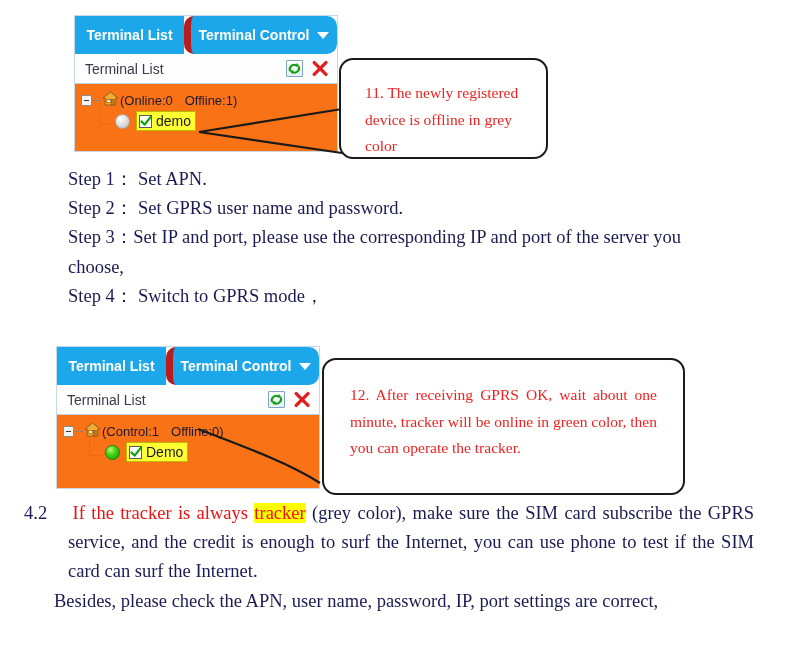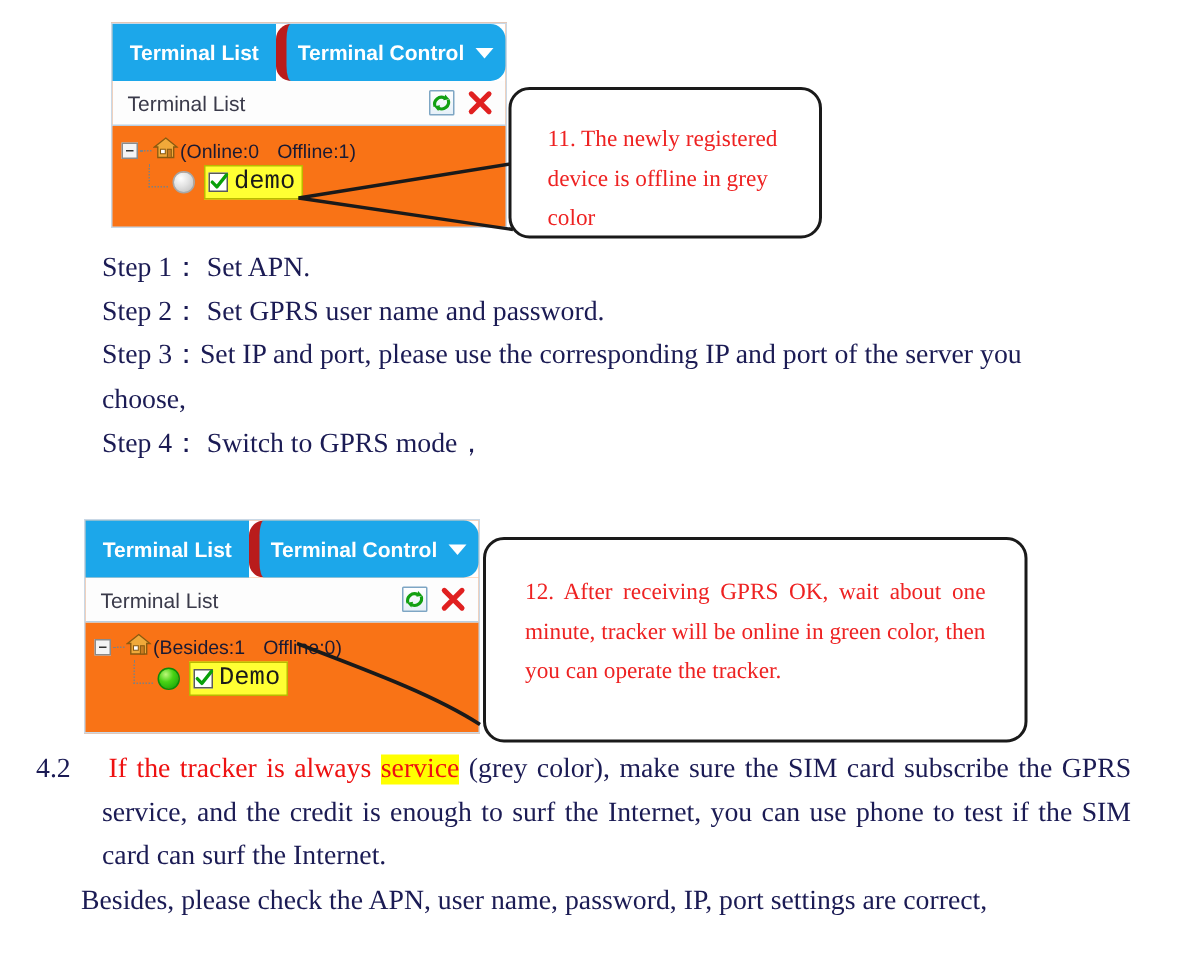--- a/index.html
+++ b/index.html
@@ -190,8 +190,8 @@
   }
   .checkbox svg { position: absolute; left: -1px; top: -2px; }
   .device-name {
-    font-family: Liberation Mono, monospace;
-    font-size: 17px;
+    font-family: Liberation Sans, sans-serif;
+    font-size: 14px;
     color: #1a1a1a;
   }
 

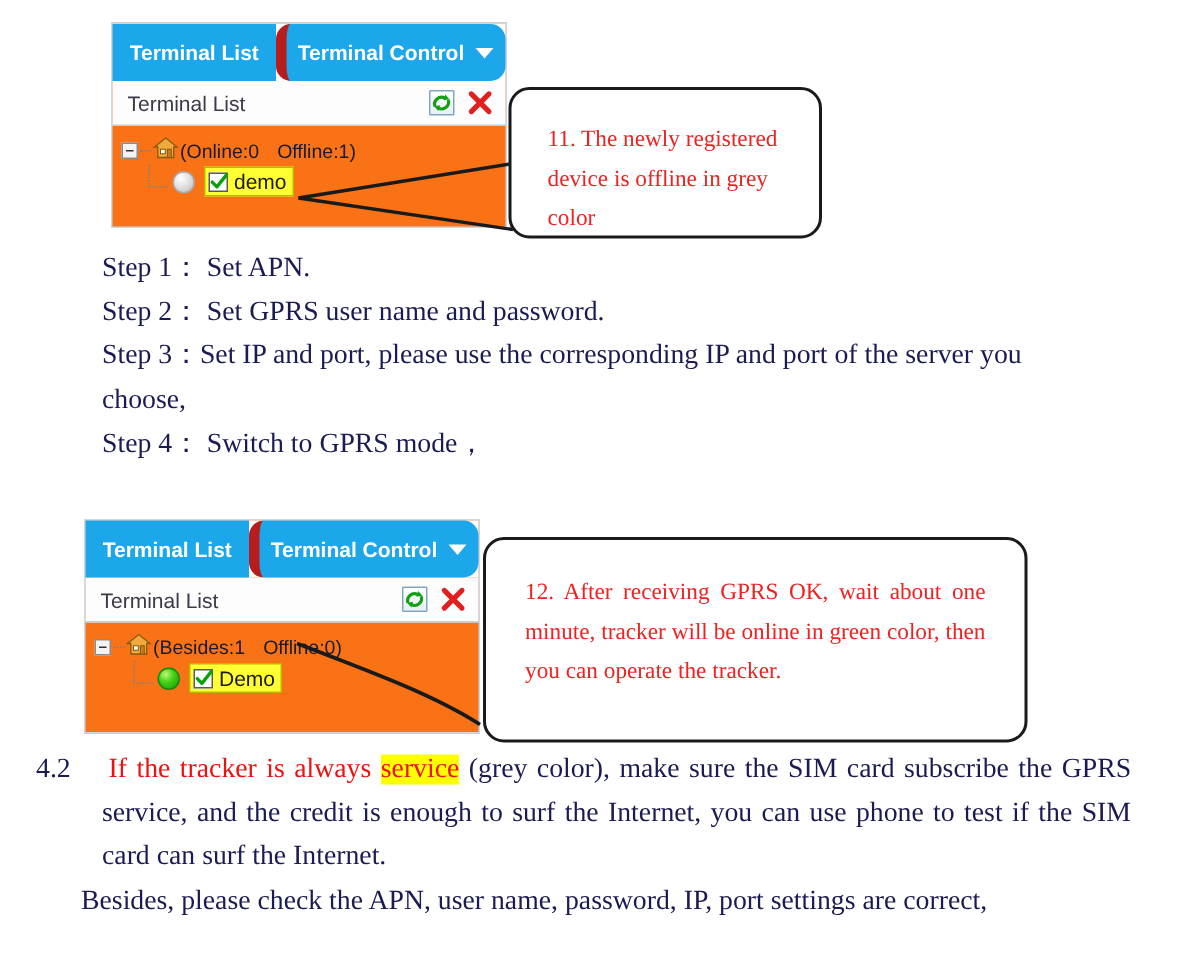--- a/index.html
+++ b/index.html
@@ -356,7 +356,7 @@
           <rect x="9.6" y="8.5" width="2.6" height="5.5" fill="#c97b20" stroke="#8a5a10" stroke-width="0.7"></rect>
         </svg>
       </span>
-      <span>(Besides:1</span>
+      <span>(Control:1</span>
       <span class="tree-gap"></span>
       <span>Offline:0)</span>
     </div>

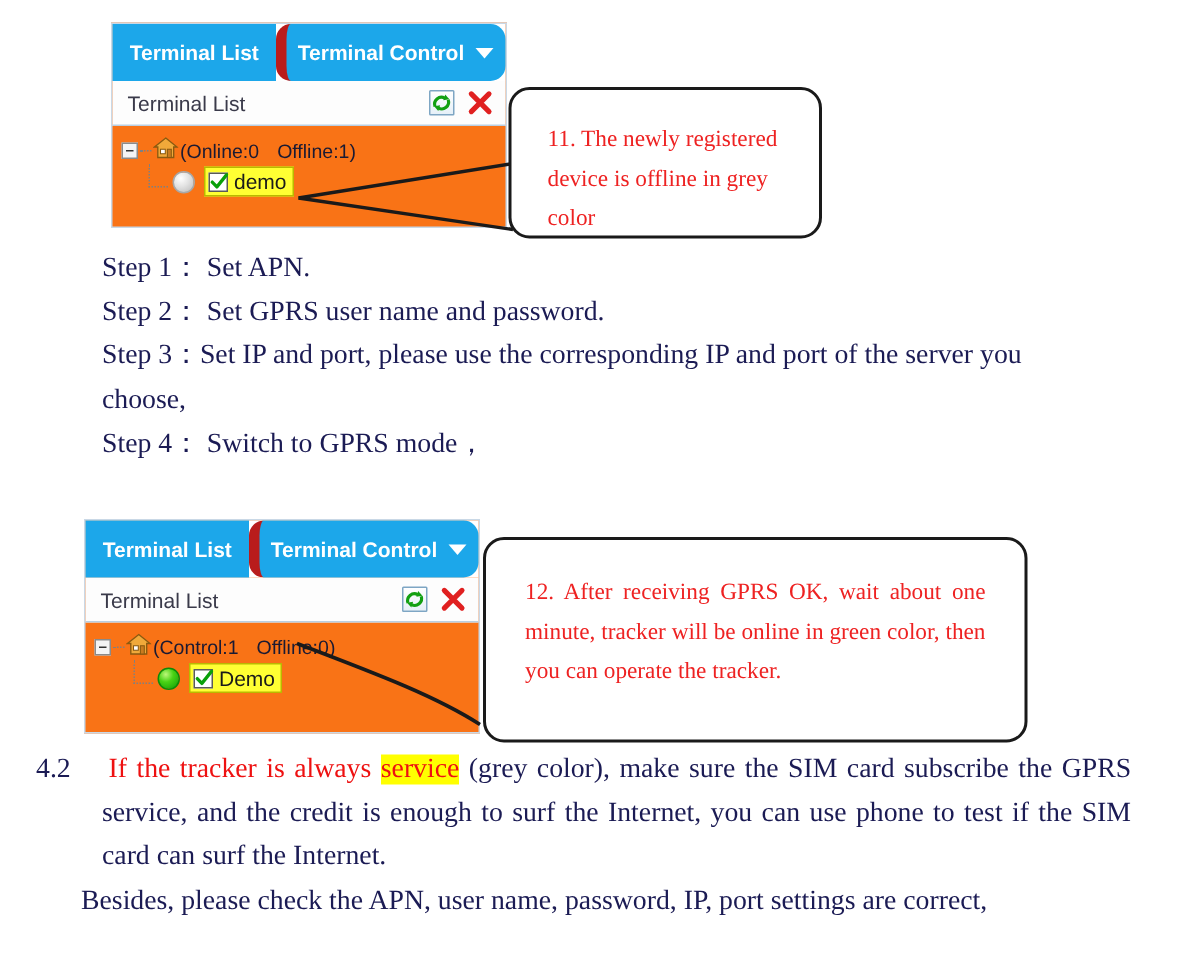--- a/index.html
+++ b/index.html
@@ -388,7 +388,7 @@
   <div class="para hang">
     <span>4.2</span>
     <span>&nbsp;&nbsp;&nbsp;</span><span class="red">If the tracker is always</span>
-    <span class="hl">service</span>
+    <span class="hl">tracker</span>
     <span>(grey color), make sure the SIM card subscribe the GPRS service, and the credit is enough to surf the Internet, you can use phone to test if the SIM card can surf the Internet.</span>
   </div>
   <div class="para" style="text-indent:30px; padding-right:2px;">

